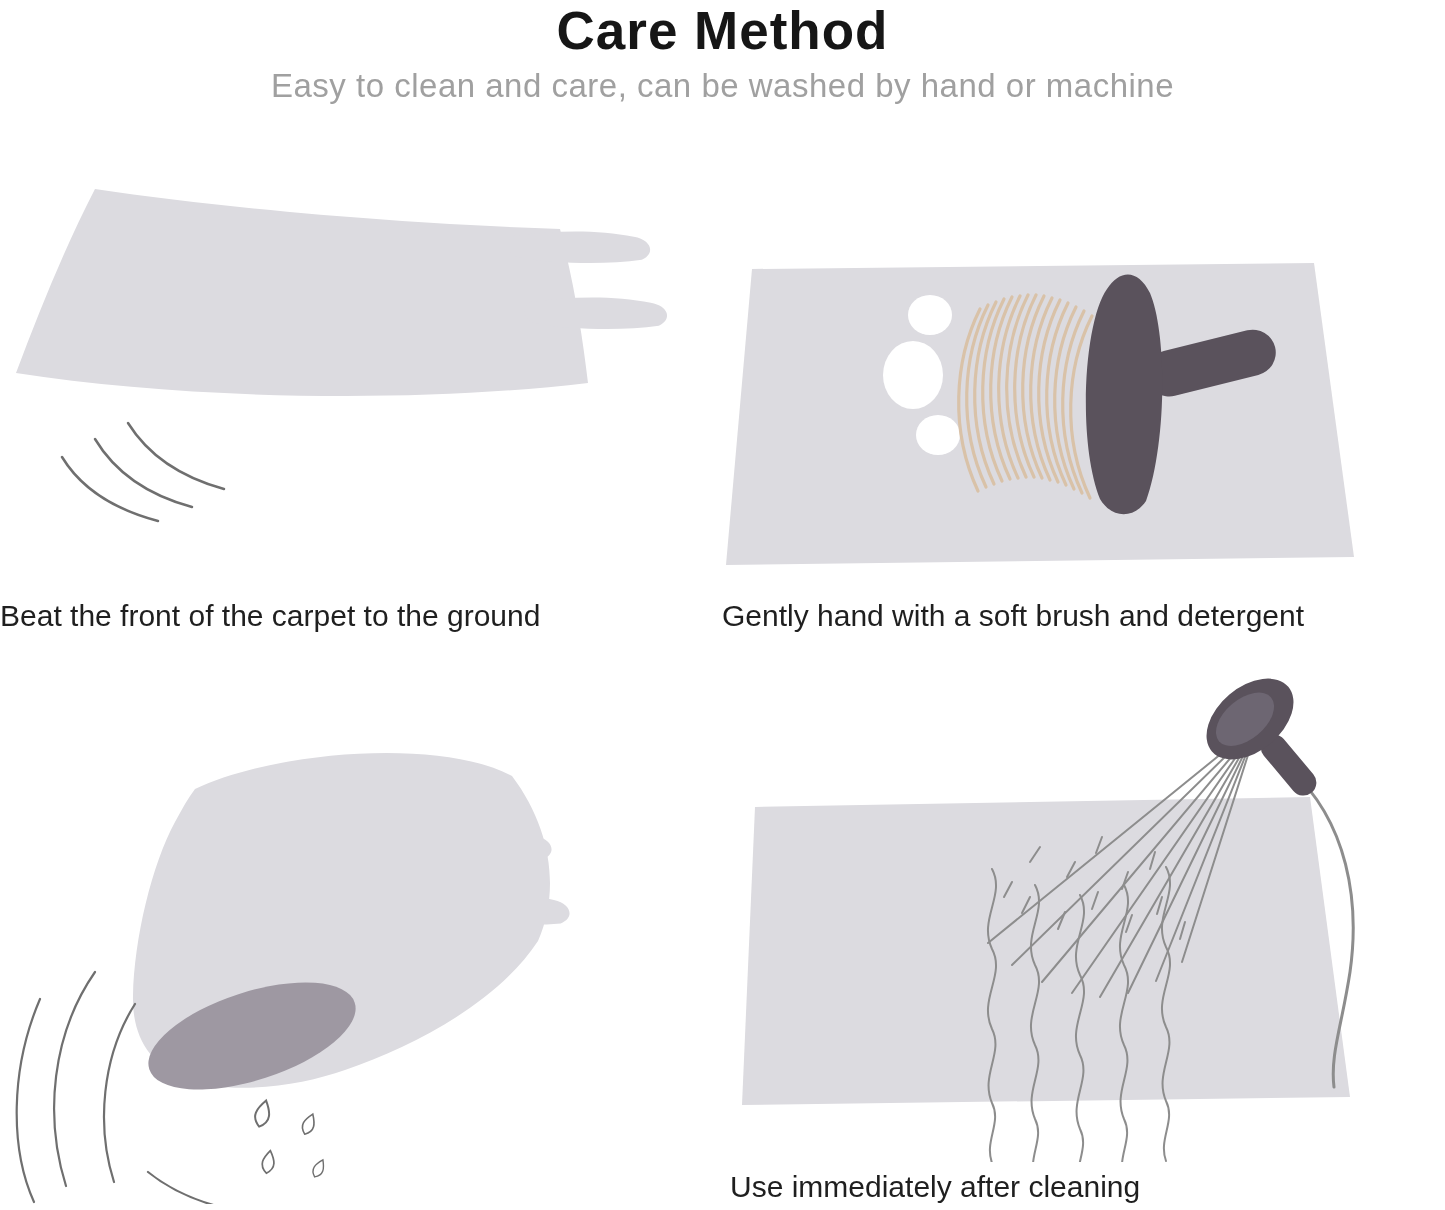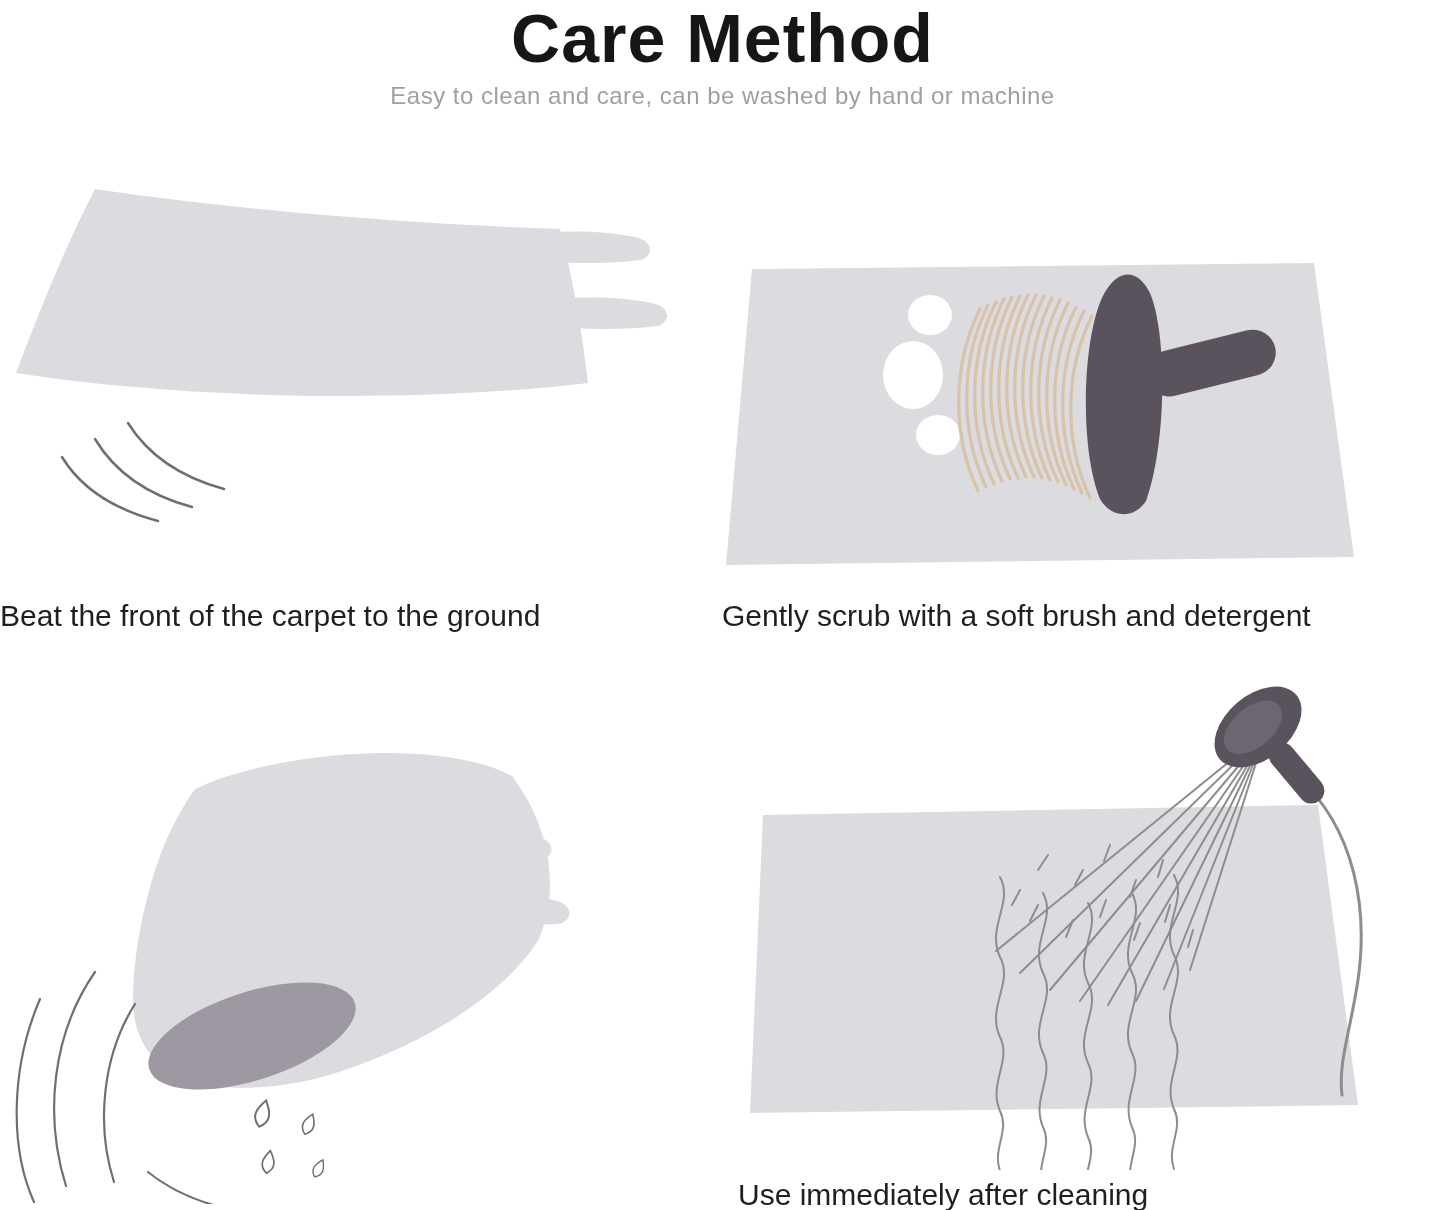--- a/index.html
+++ b/index.html
@@ -12,7 +12,7 @@
   .page{width:1445px;height:1210px;display:flex;flex-direction:column;}
   .header{text-align:center;padding-top:4px;height:142px;}
   .title{
-    font-size:68px;font-weight:700;line-height:1.0;
+    font-size:53px;font-weight:700;line-height:1.0;
     color:var(--c-title,#161616);margin:0;letter-spacing:1px;
   }
   .subtitle{

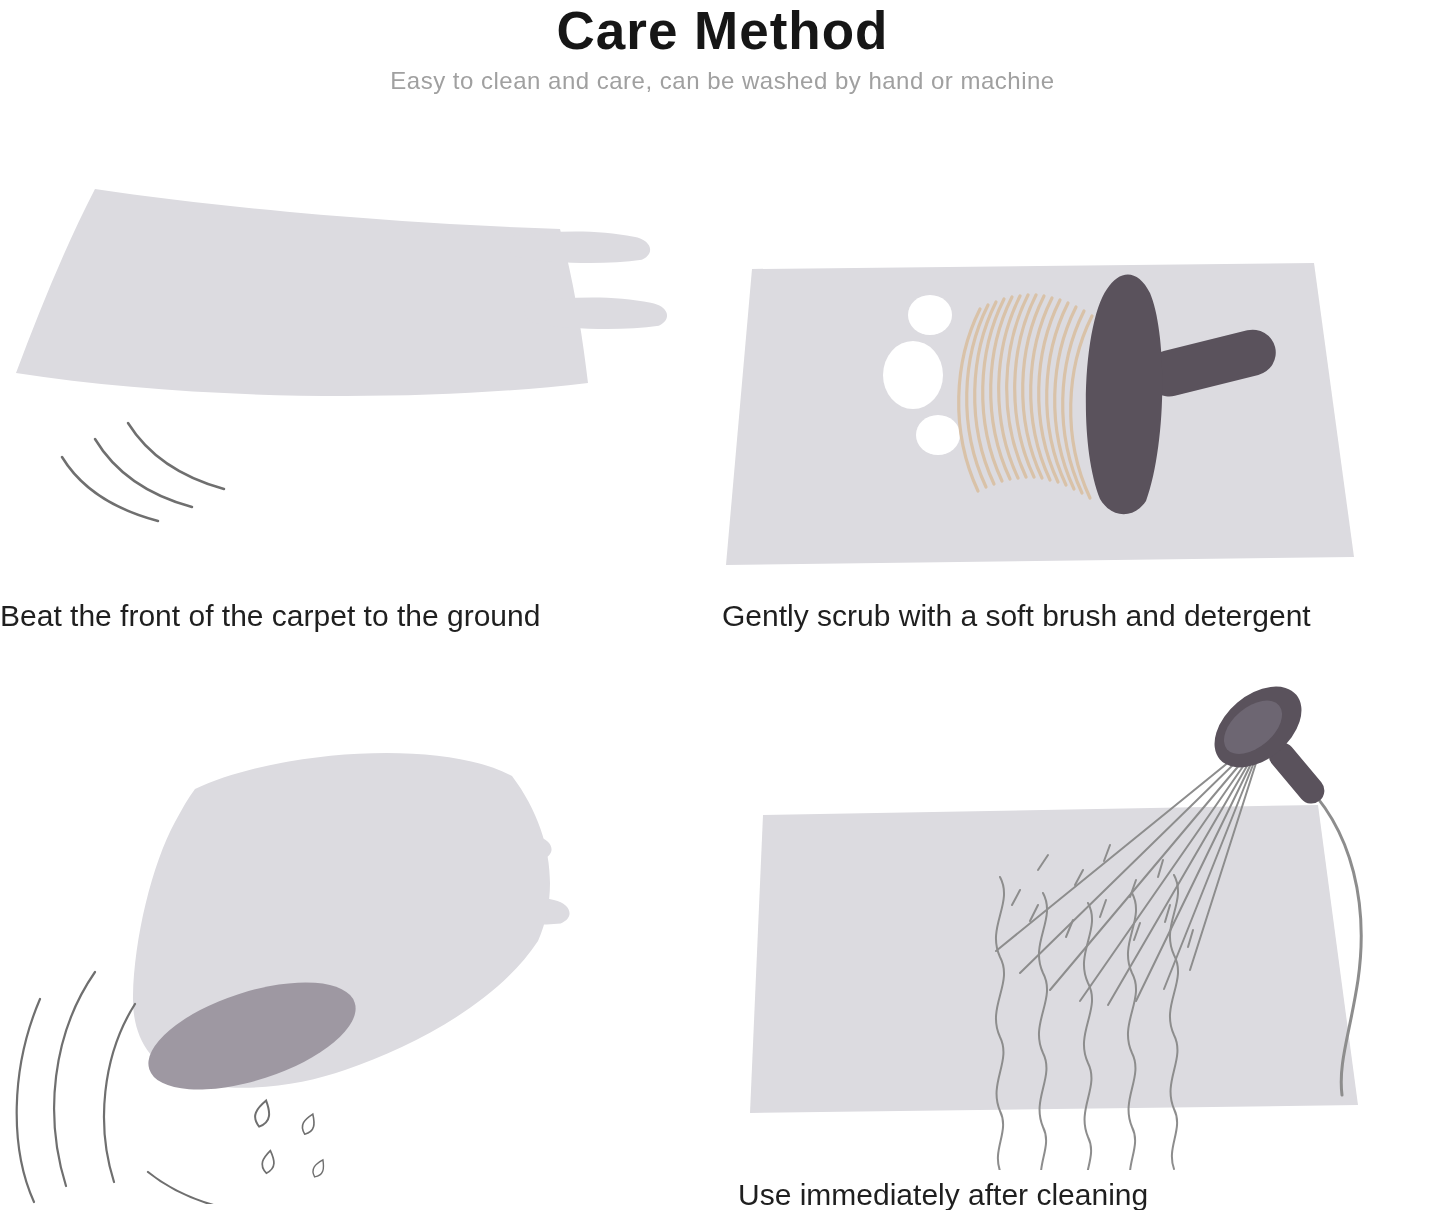--- a/index.html
+++ b/index.html
@@ -16,7 +16,7 @@
     color:var(--c-title,#161616);margin:0;letter-spacing:1px;
   }
   .subtitle{
-    font-size:24px;color:var(--c-subtitle,#a0a0a0);
+    font-size:33px;color:var(--c-subtitle,#a0a0a0);
     margin:10px 0 0;letter-spacing:0.5px;
   }
   .grid{

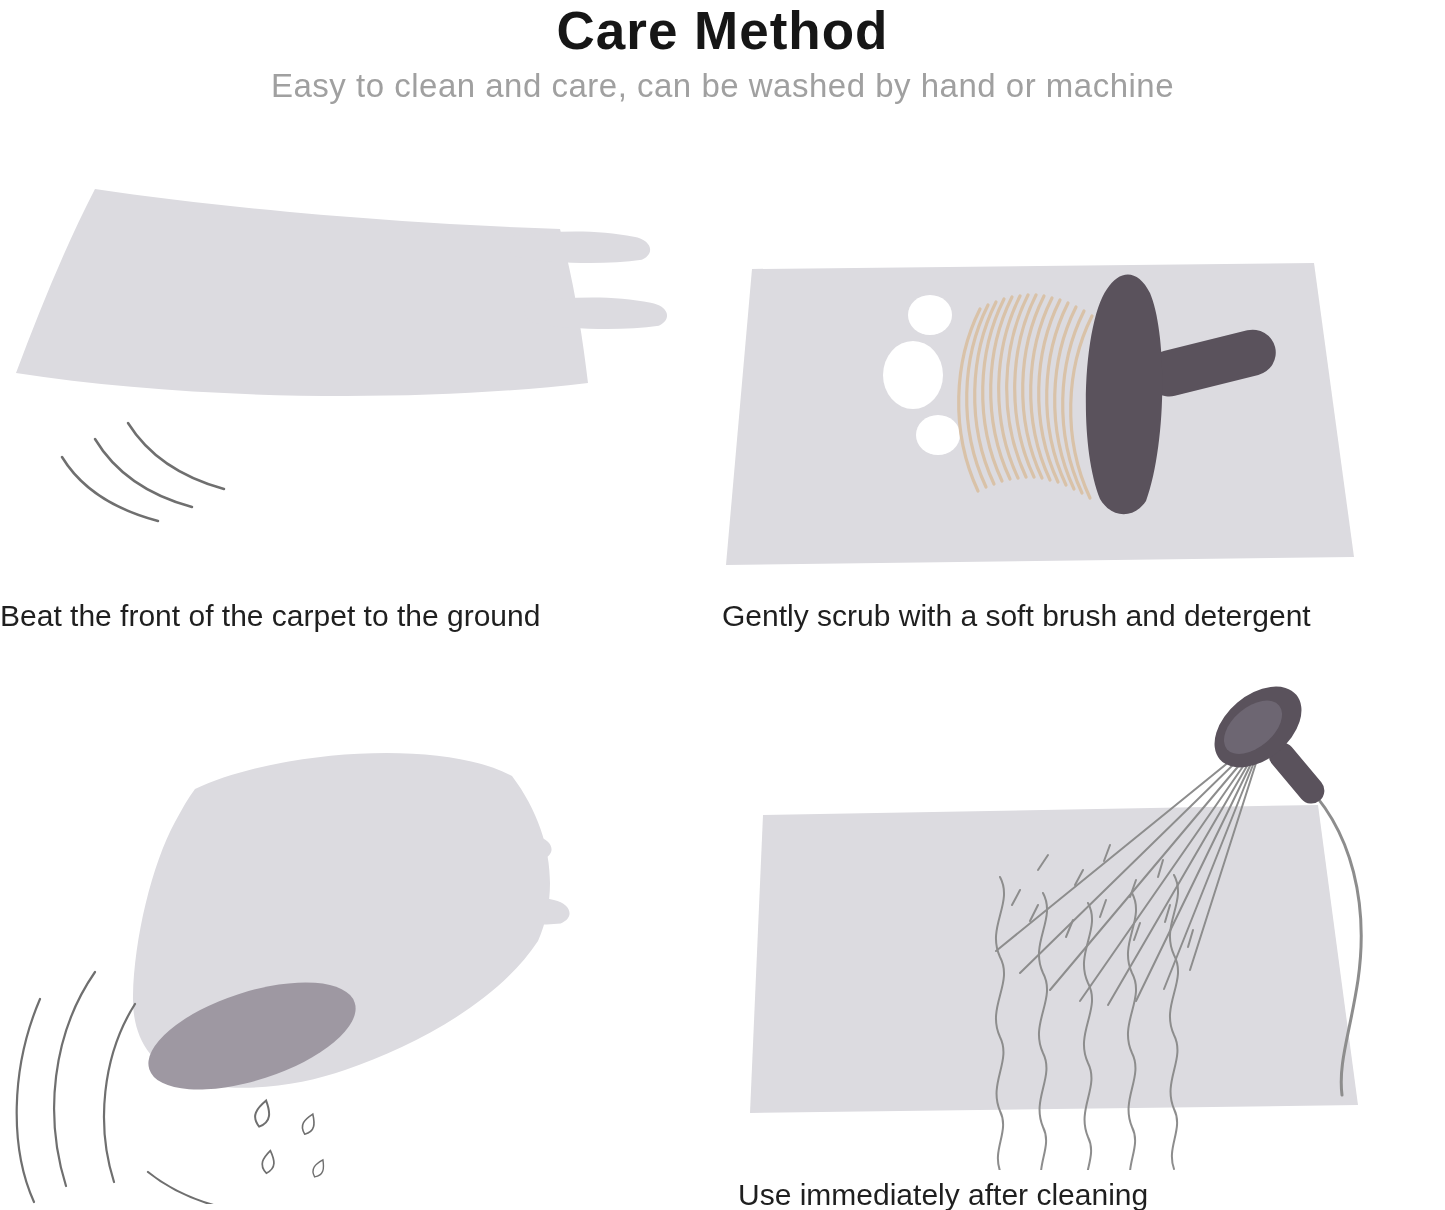--- a/index.html
+++ b/index.html
@@ -97,7 +97,7 @@
           <path d="M 385 28 C 362 60, 355 180, 378 238 C 390 258, 412 258, 424 240 C 444 185, 446 75, 428 32 C 416 8, 398 8, 385 28 Z" fill="var(--c-brush,#5a525c)"></path>
         </svg>
       </div>
-      <figcaption class="caption">Gently scrub with a soft brush and detergent</figcaption>
+      <figcaption class="caption">Gently hand with a soft brush and detergent</figcaption>
     </figure>
 
     <figure class="cell" style="margin:0">

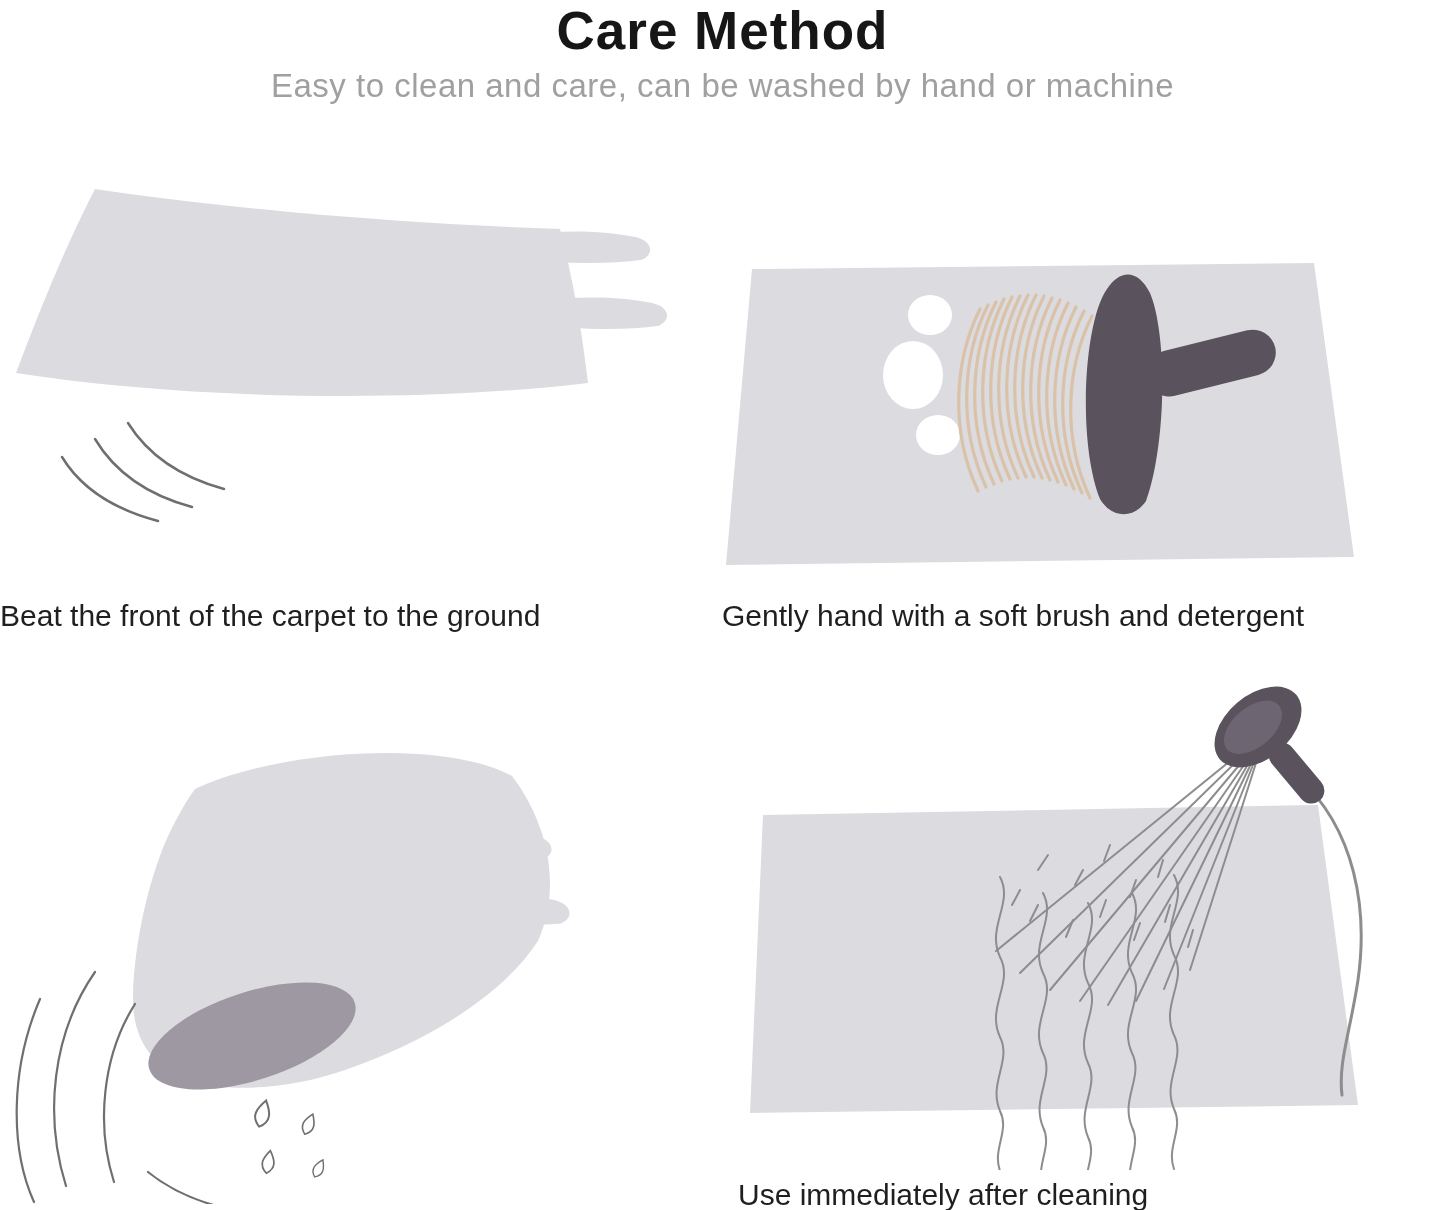--- a/index.html
+++ b/index.html
@@ -125,7 +125,7 @@
       </div>
     </figure>
 
-    <figure class="cell" style="margin:16px">
+    <figure class="cell" style="margin:8px">
       <div class="art">
         <svg width="650" height="505" viewBox="0 0 650 505">
           <defs>

